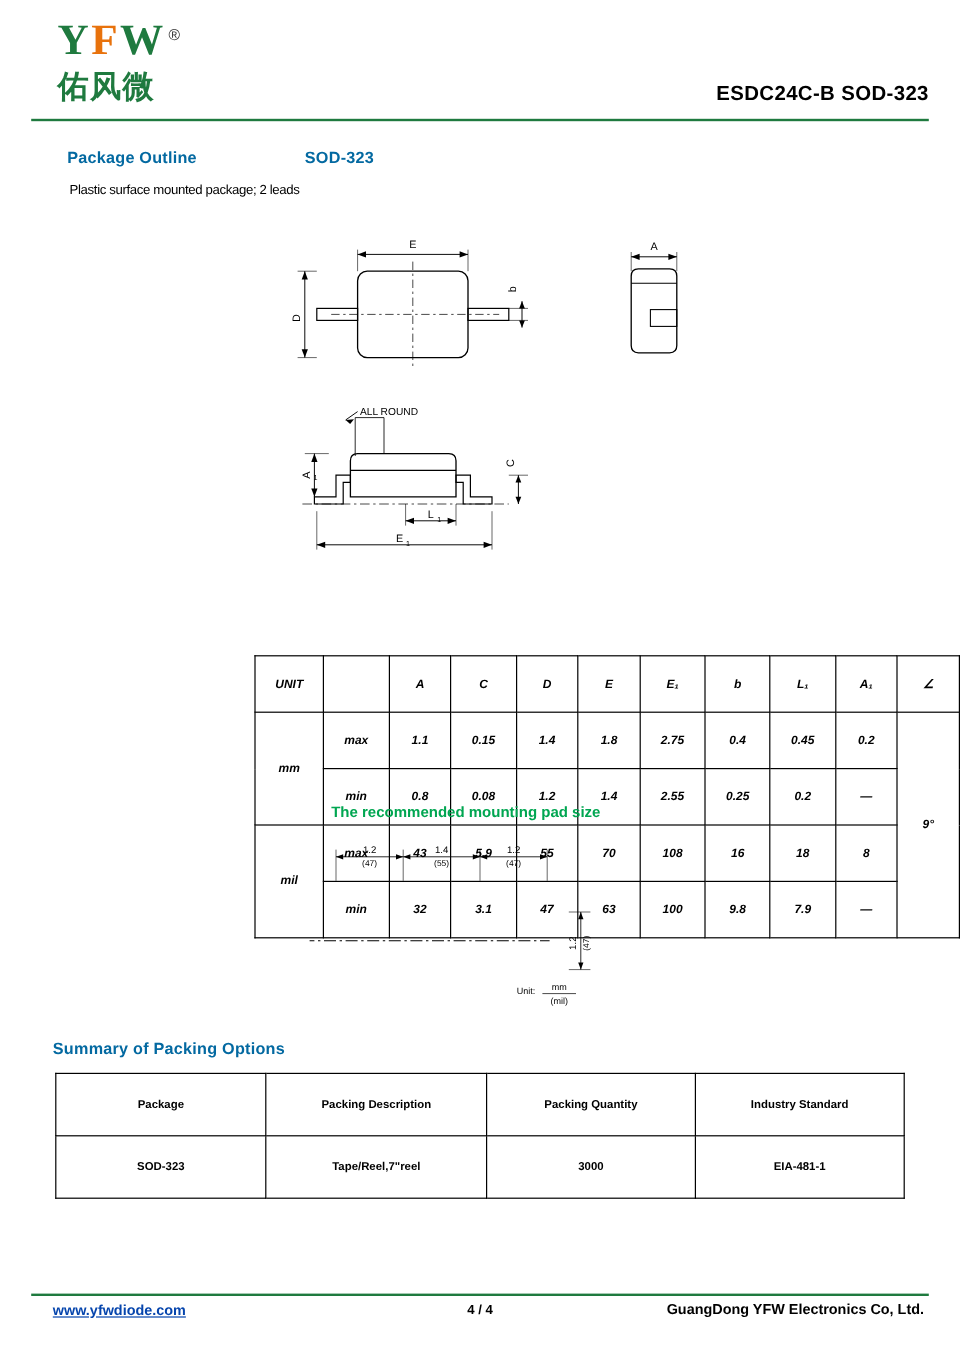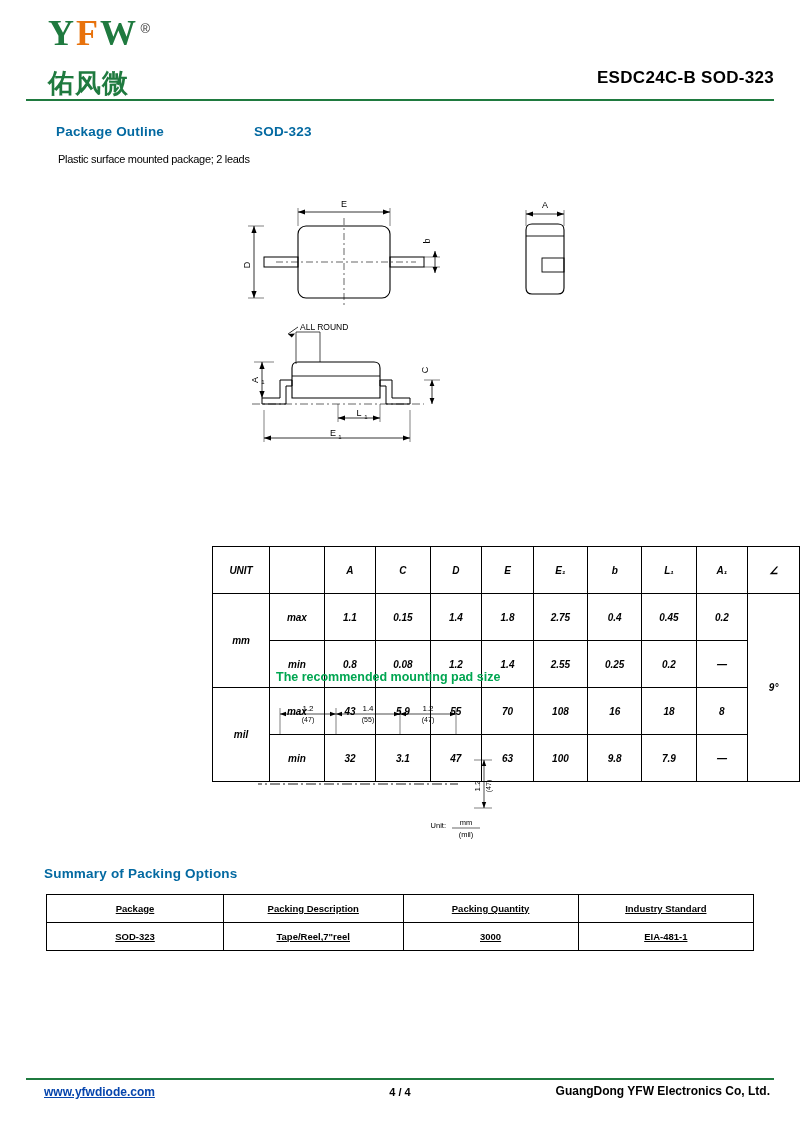--- a/index.html
+++ b/index.html
@@ -57,7 +57,7 @@
     letter-spacing: 1px;
     line-height: 30px;
     color: #1f7a3f;
-    margin-top: 16px;
+    margin-top: 6px;
   }
   .header-title {
     position: absolute;

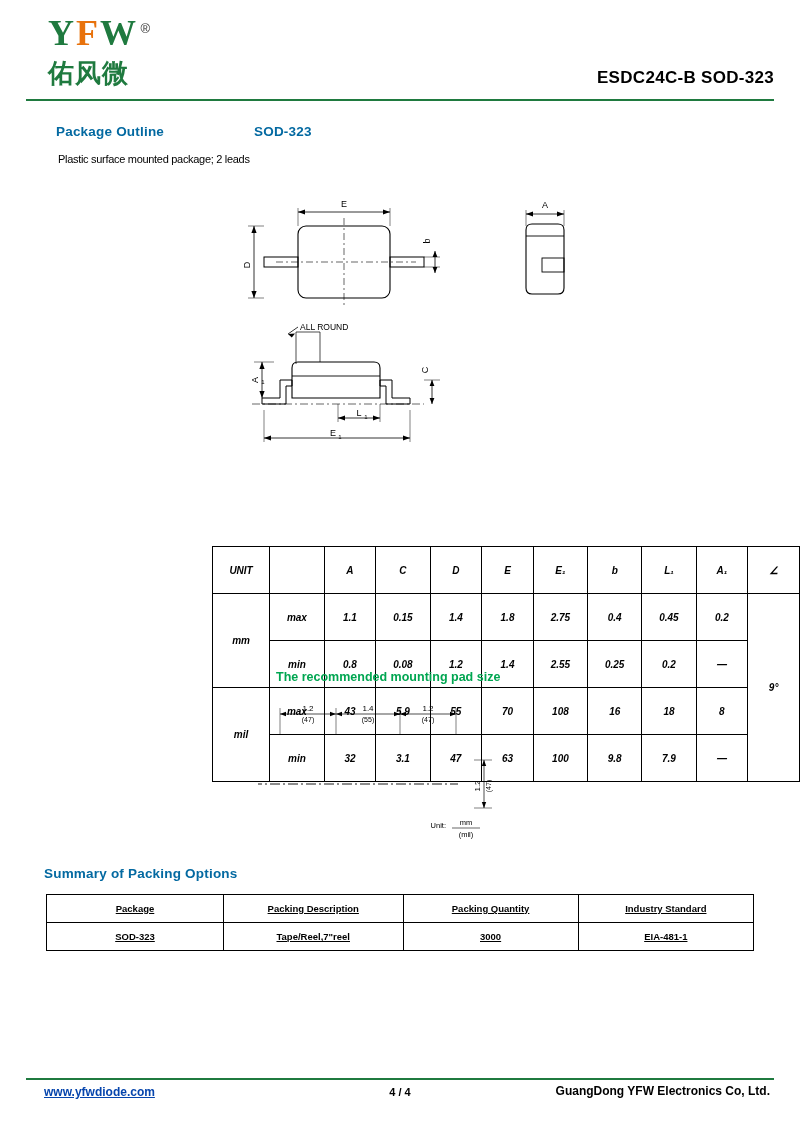--- a/index.html
+++ b/index.html
@@ -250,7 +250,7 @@
 </svg>
 </div>
 
-<div class="draw" style="left:234px; top:318px;text-align:right;">
+<div class="draw" style="left:234px; top:334px;text-align:right;">
 <svg width="280" height="150" viewBox="0 0 280 150">
 
   <path d="M58,50 q0,-6 6,-6 l76,0 q6,0 6,6 l0,30 l-88,0 z" fill="none" stroke="#000" stroke-width="1.1"></path>

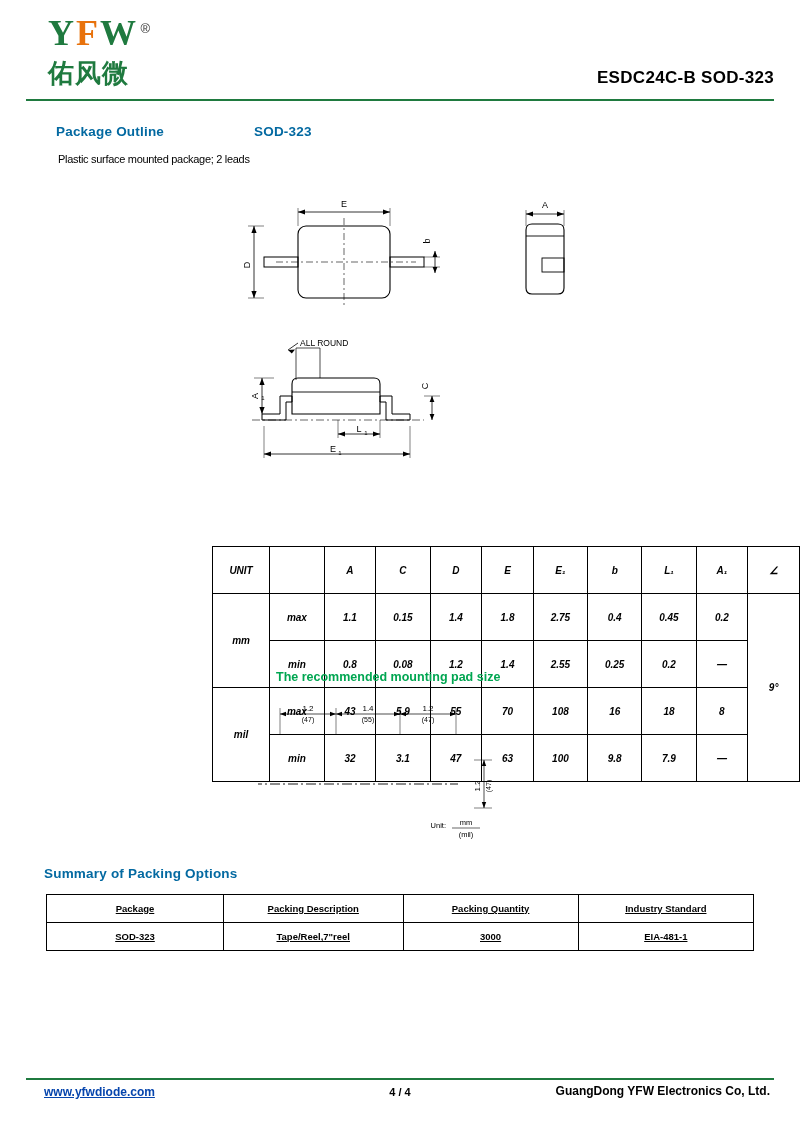--- a/index.html
+++ b/index.html
@@ -148,8 +148,7 @@
     text-align: center;
     height: 19px;
     font-weight: bold;
-    padding: 4px;
-    text-decoration: underline;
+    padding: 16px;
   }
 
   

